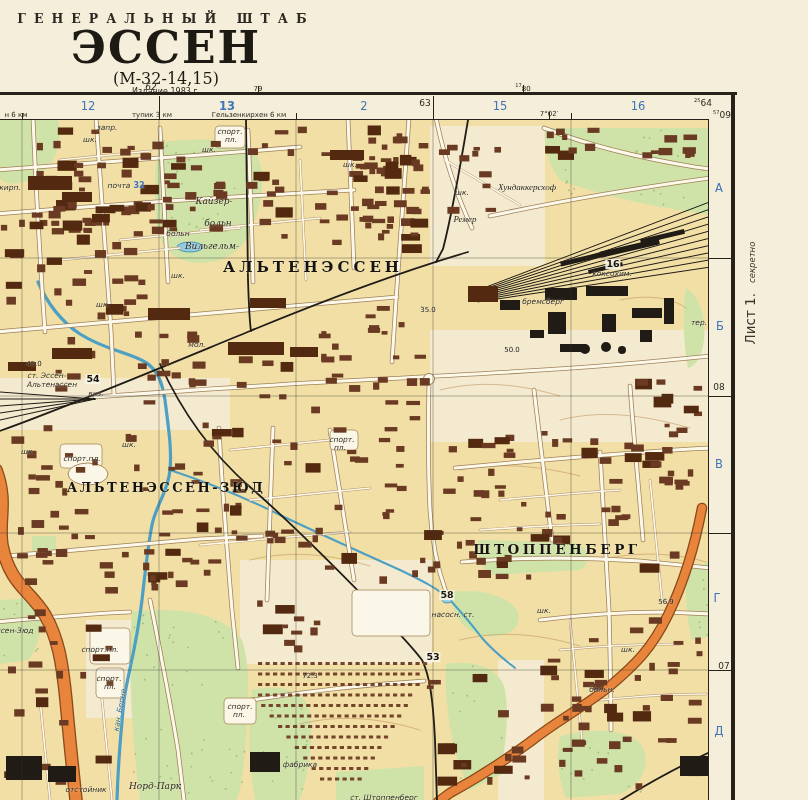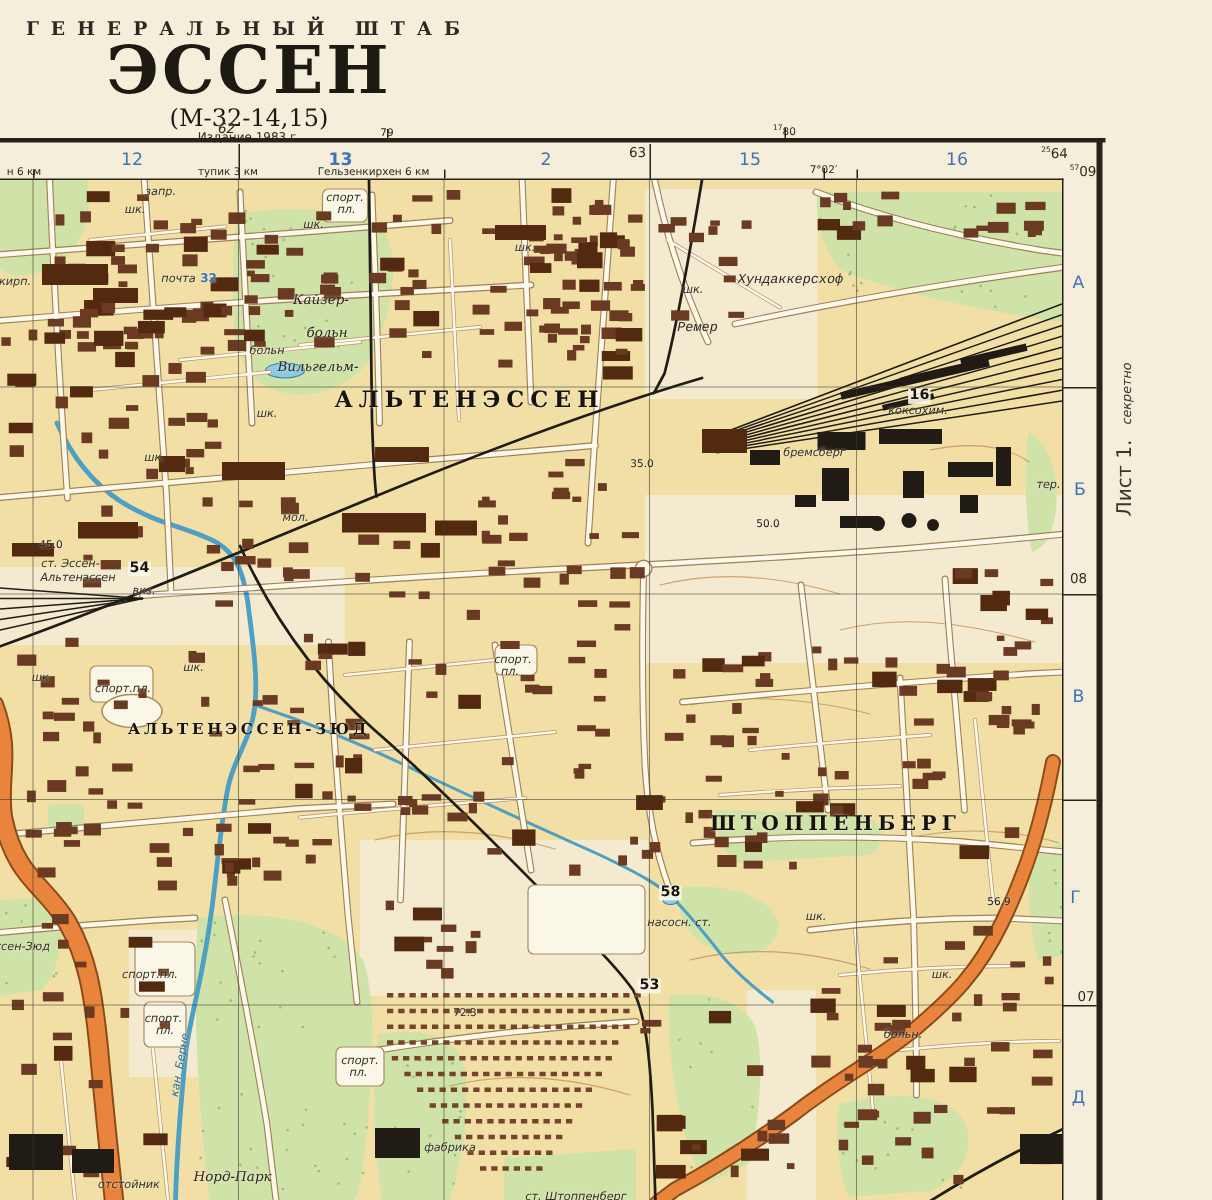--- a/index.html
+++ b/index.html
@@ -24,7 +24,7 @@
        text-shadow:0 0 2px rgba(245,238,214,.85);}
   .town{font-family:"DejaVu Serif",serif;font-weight:700;color:#17140f;}
   .obj-i{font-style:italic;font-size:7.5px;color:#33302a;}
-  .name-i{font-style:italic;font-size:9px;font-family:Liberation Mono, monospace;color:#2c2822;}
+  .name-i{font-style:italic;font-size:9px;font-family:Liberation Serif, serif;color:#2c2822;}
   .park{font-style:italic;font-size:9px;font-family:"DejaVu Serif",serif;color:#2c2822;}
   .height{font-size:7px;color:#222;}
   .gridnum{font-size:9.5px;font-weight:700;background:rgba(252,248,234,.9);padding:0 1px;color:#17140f;}

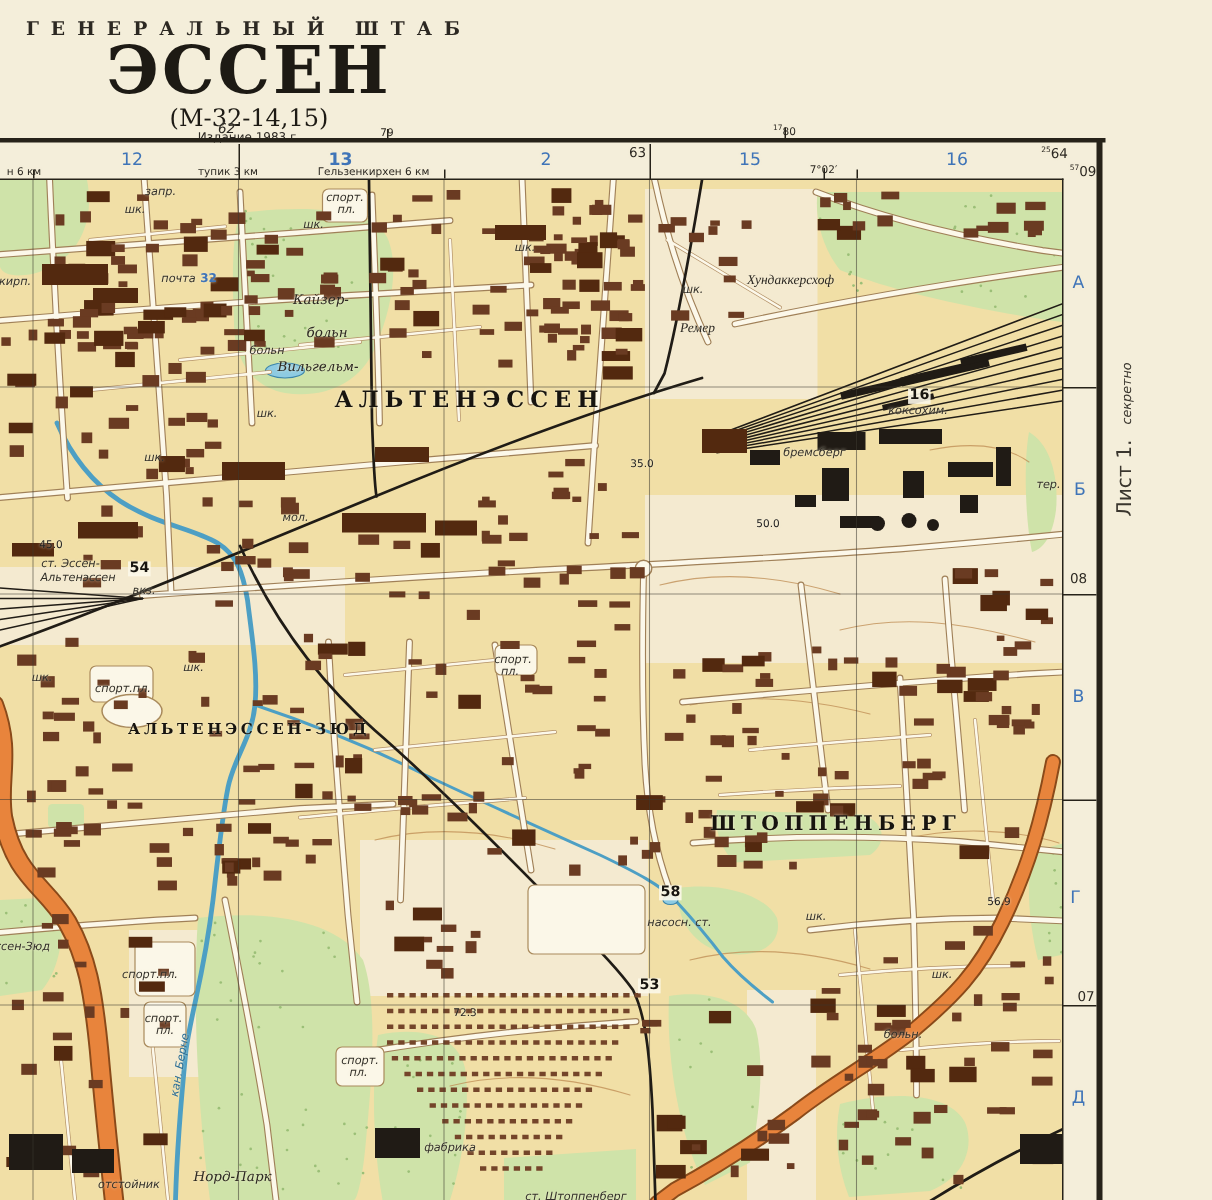--- a/index.html
+++ b/index.html
@@ -1122,7 +1122,7 @@
 
   <div id="labels">
       <div class="lbl town" style="left: 313px; top: 267px; font-size: 15px; letter-spacing: 4px;">АЛЬТЕНЭССЕН</div>
-      <div class="lbl town" style="left: 166px; top: 487px; font-size: 10px; letter-spacing: 2.5px;">АЛЬТЕНЭССЕН-ЗЮД</div>
+      <div class="lbl town" style="left: 166px; top: 487px; font-size: 13px; letter-spacing: 2.5px;">АЛЬТЕНЭССЕН-ЗЮД</div>
       <div class="lbl town" style="left: 557px; top: 550px; font-size: 13.5px; letter-spacing: 3.5px;">ШТОППЕНБЕРГ</div>
       <div class="lbl obj-i" style="left: 107px; top: 128px;">запр.</div>
       <div class="lbl obj-i" style="left: 90px; top: 140px;">шк.</div>

